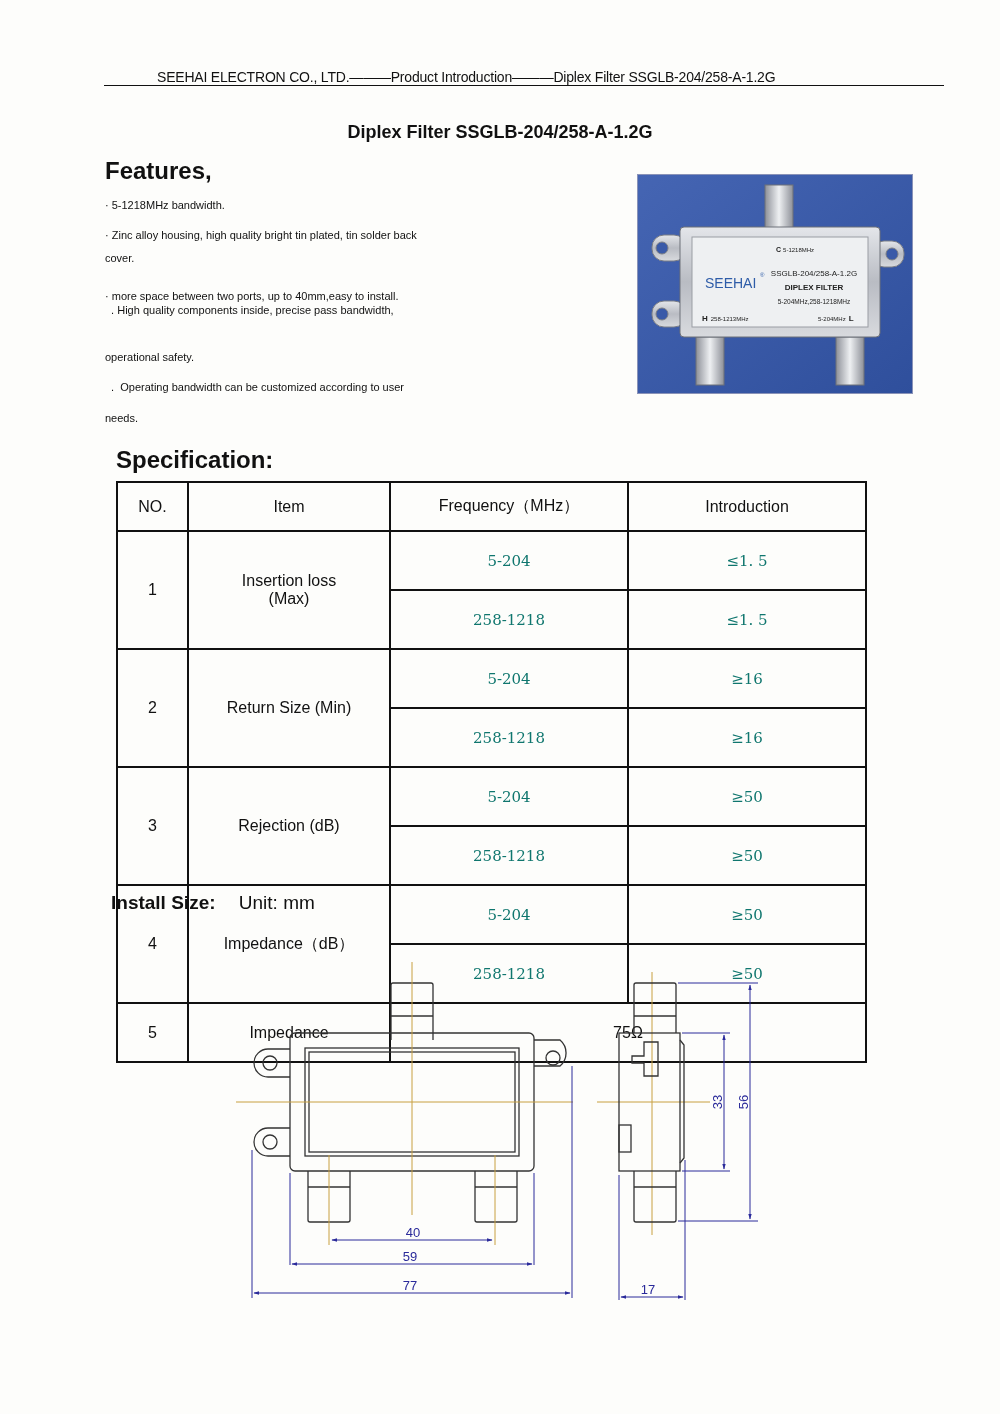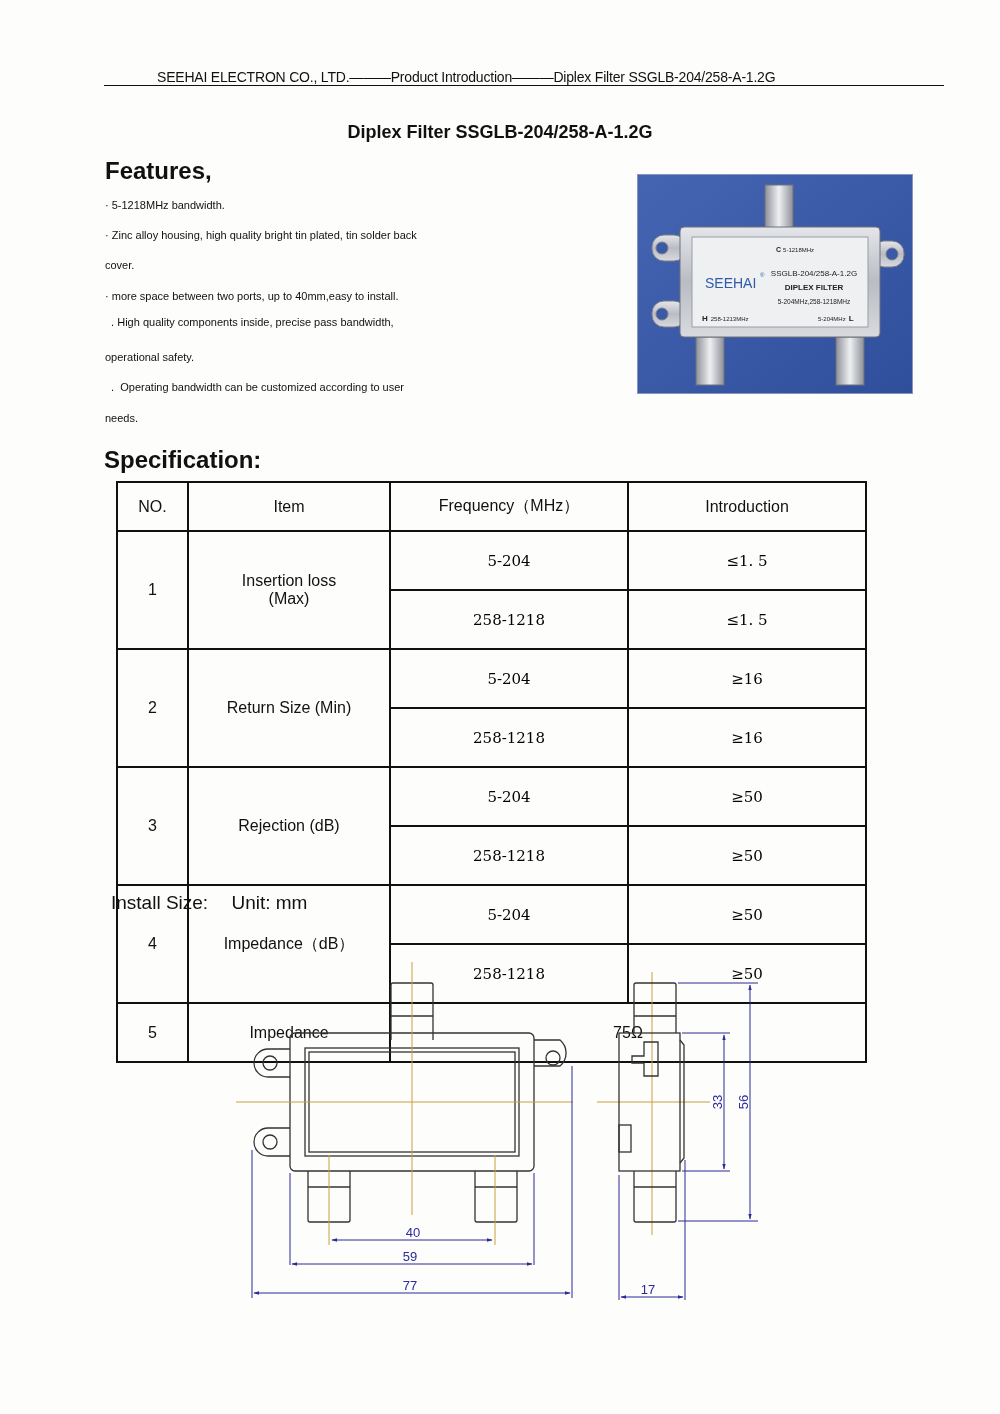--- a/index.html
+++ b/index.html
@@ -39,7 +39,7 @@
 <div id="features-h" class="abs section-h">Features,</div>
 <div class="abs feat" style="top:199px">· 5-1218MHz bandwidth.</div>
 <div class="abs feat" style="top:229px">· Zinc alloy housing, high quality bright tin plated, tin solder back</div>
-<div class="abs feat" style="top:259px">cover.</div>
+<div class="abs feat" style="top:252px">cover.</div>
 <div class="abs feat" style="top:290px">· more space between two ports, up to 40mm,easy to install.</div>
 <div class="abs feat" style="top:316px; white-space:pre">  . High quality components inside, precise pass bandwidth,</div>
 <div class="abs feat" style="top:351px">operational safety.</div>

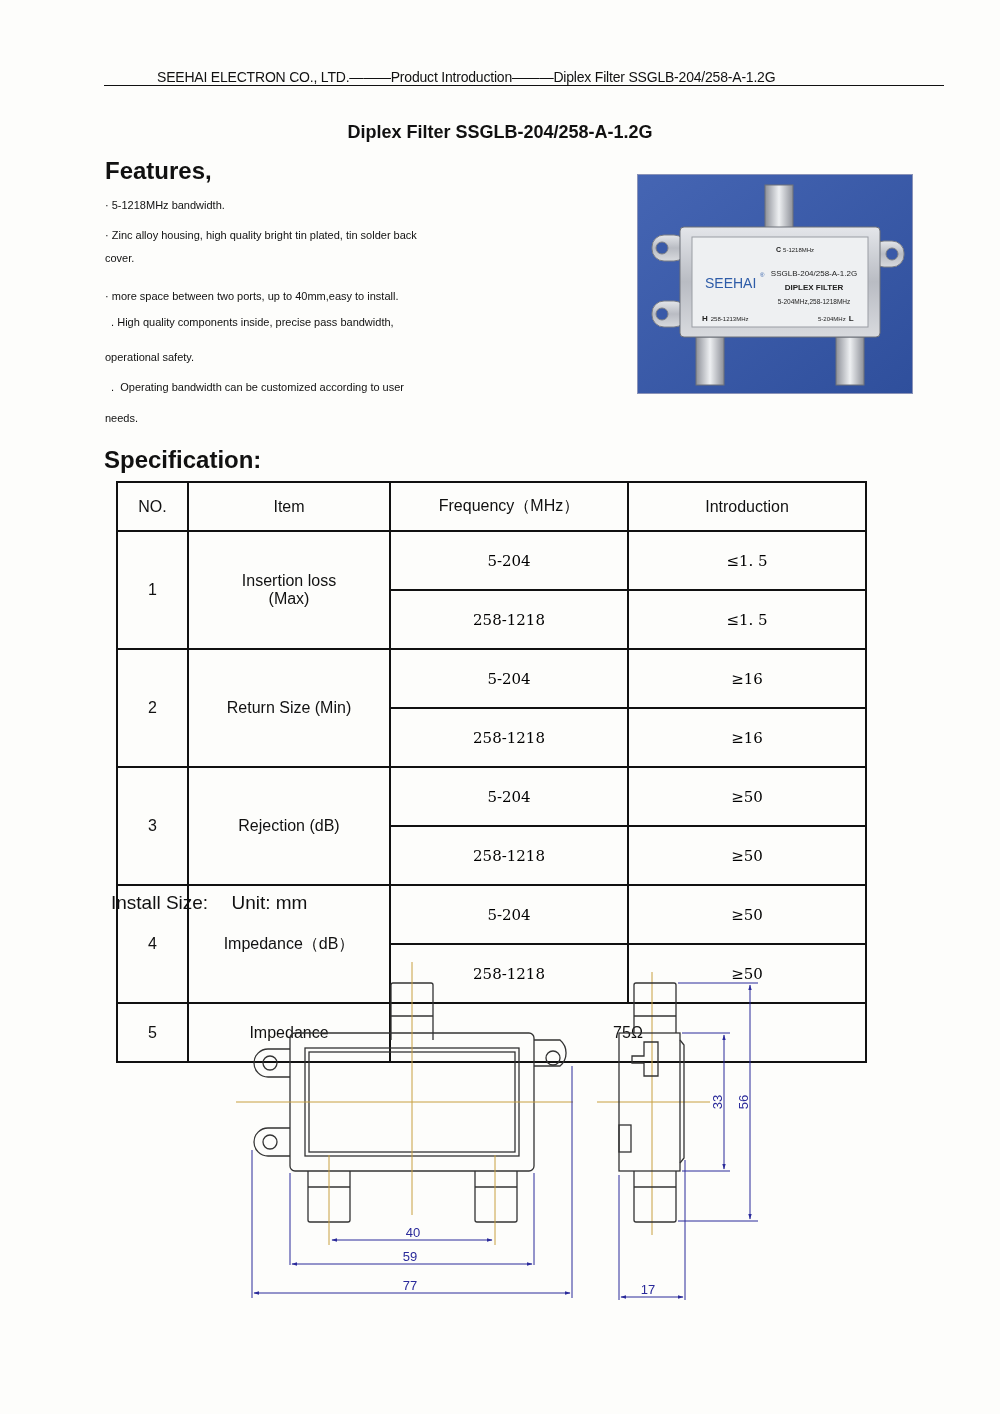--- a/index.html
+++ b/index.html
@@ -41,7 +41,7 @@
 <div class="abs feat" style="top:229px">· Zinc alloy housing, high quality bright tin plated, tin solder back</div>
 <div class="abs feat" style="top:252px">cover.</div>
 <div class="abs feat" style="top:290px">· more space between two ports, up to 40mm,easy to install.</div>
-<div class="abs feat" style="top:316px; white-space:pre">  . High quality components inside, precise pass bandwidth,</div>
+<div class="abs feat" style="top:304px; white-space:pre">  . High quality components inside, precise pass bandwidth,</div>
 <div class="abs feat" style="top:351px">operational safety.</div>
 <div class="abs feat" style="top:381px; white-space:pre">  .  Operating bandwidth can be customized according to user</div>
 <div class="abs feat" style="top:412px">needs.</div>

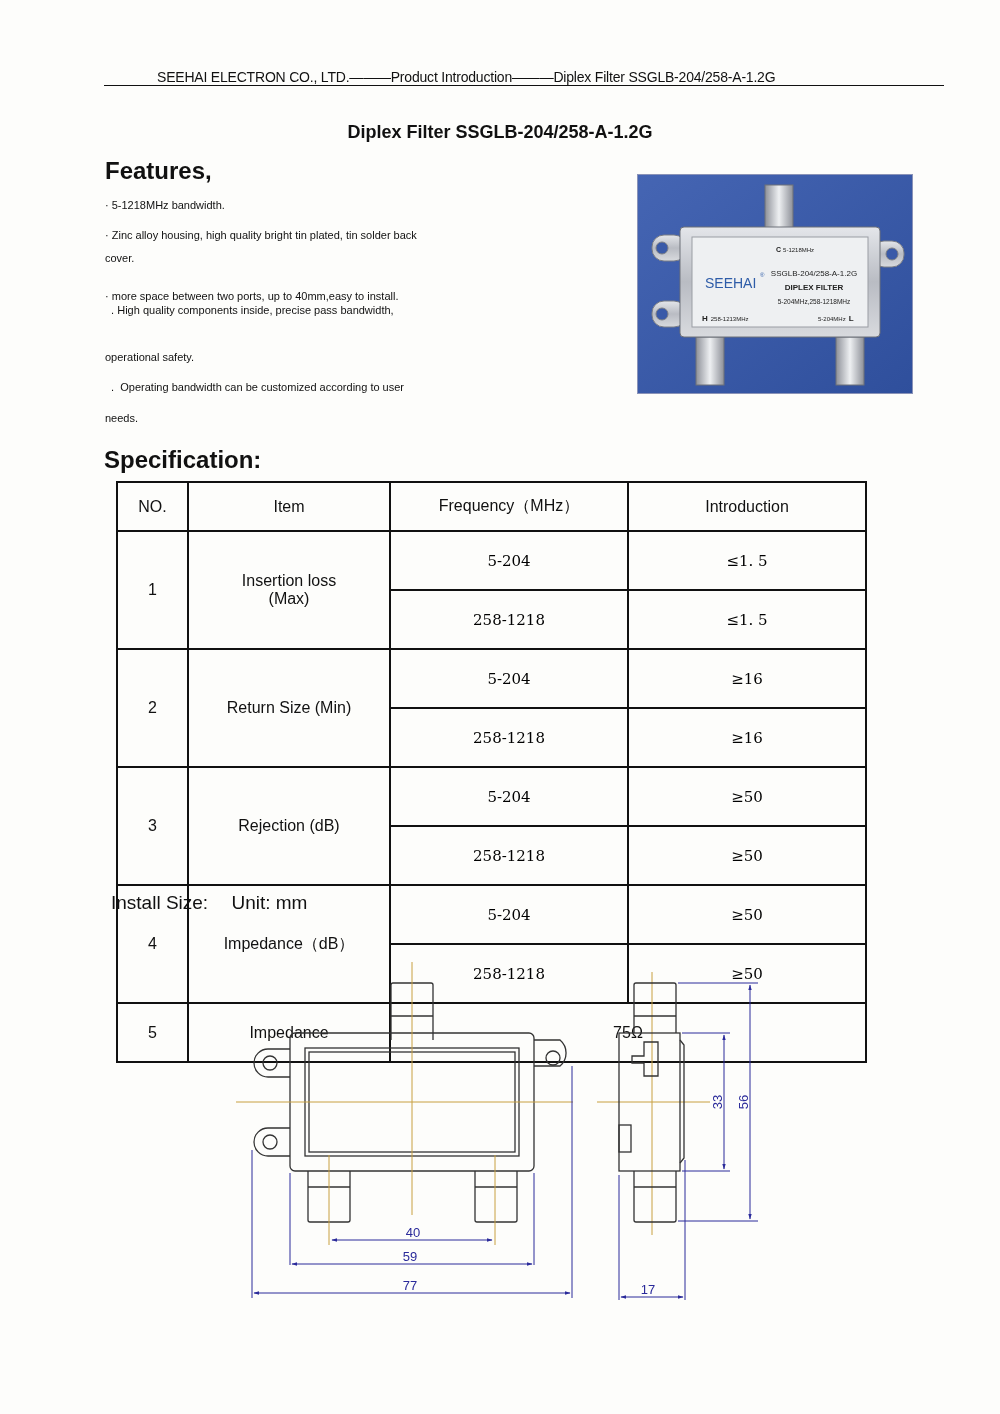--- a/index.html
+++ b/index.html
@@ -14,7 +14,7 @@
   #doc-title { left: 0; width: 1000px; top: 122px; text-align: center; font-size: 18px; font-weight: bold; }
   .section-h { font-size: 24px; font-weight: bold; }
   #features-h { left: 105px; top: 157px; }
-  #spec-h { left: 104px; top: 446px; text-align: right; }
+  #spec-h { left: 116px; top: 446px; text-align: right; }
   .feat { left: 105px; font-size: 11px; white-space: nowrap; }
   
   #photo { left: 637px; top: 174px; width: 274px; height: 218px; border: 1px solid #8a93b8; background: #84cc16; overflow: hidden; }

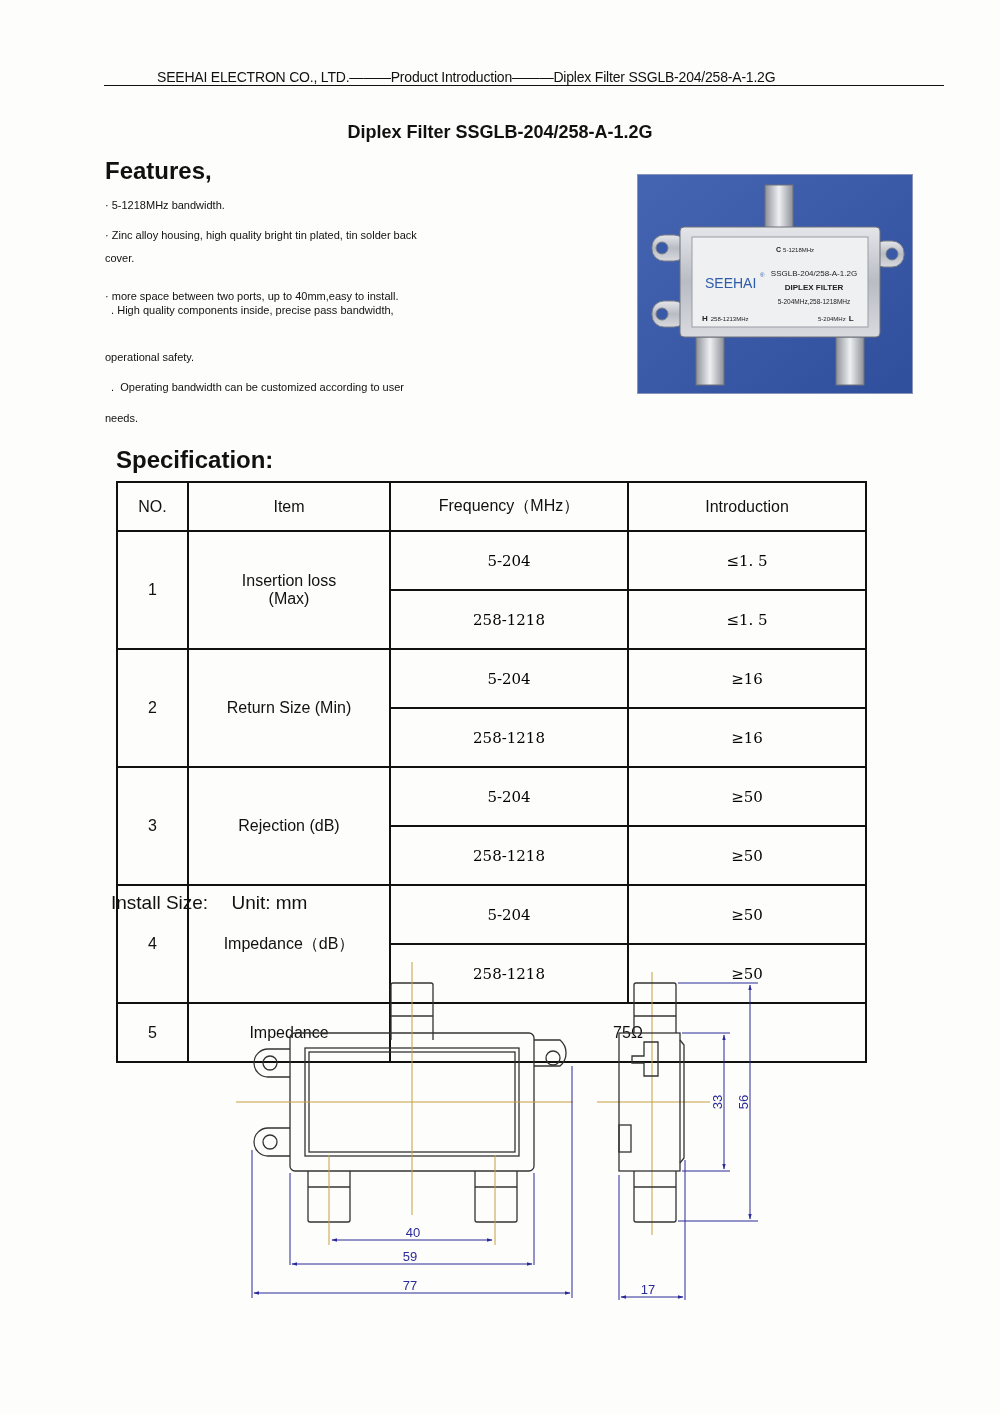--- a/index.html
+++ b/index.html
@@ -23,7 +23,7 @@
   #spec-table td, #spec-table th { border: 2px solid #111; text-align: center; padding: 12px; font-weight: normal; }
   #spec-table th { height: 23px; }
   #spec-table td { height: 33px; }
-  .serif { font-family: "DejaVu Serif", serif; font-size: 15px; color: #000000; }
+  .serif { font-family: "DejaVu Serif", serif; font-size: 15px; color: #0f766e; }
   #install-h { left: 111px; top: 892px; font-size: 19px; }
   #install-h b { font-weight: normal; }
   #drawing { left: 0; top: 940px; width: 960px; height: 380px; }

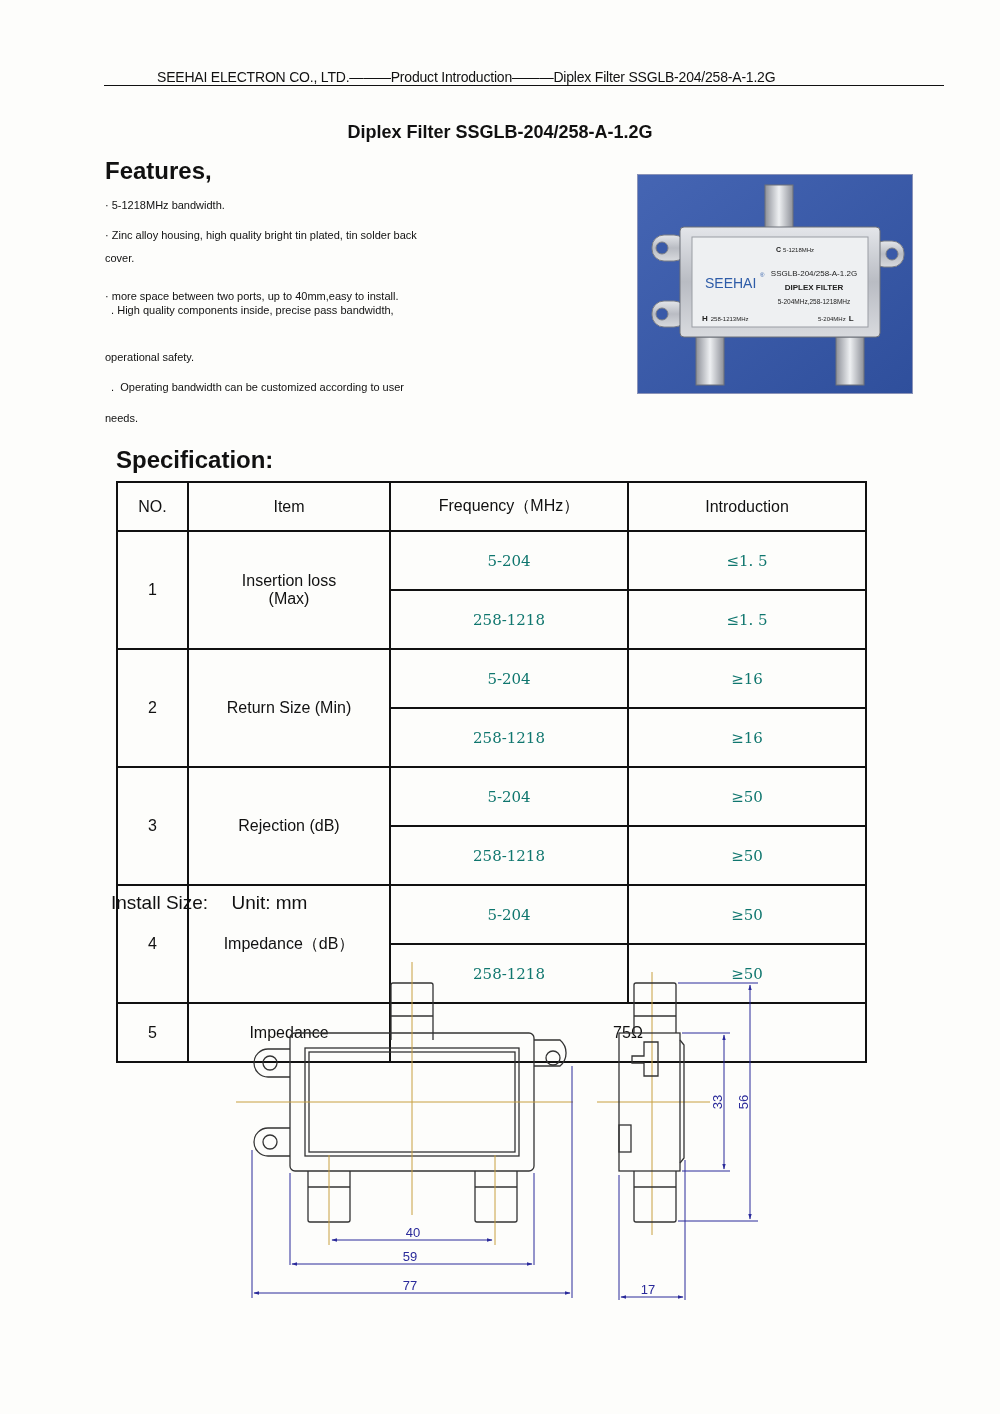--- a/index.html
+++ b/index.html
@@ -25,7 +25,7 @@
   #spec-table td { height: 33px; }
   .serif { font-family: "DejaVu Serif", serif; font-size: 15px; color: #0f766e; }
   #install-h { left: 111px; top: 892px; font-size: 19px; }
-  #install-h b { font-weight: normal; }
+  #install-h b { font-weight: bold; }
   #drawing { left: 0; top: 940px; width: 960px; height: 380px; }
 </style>
 </head>

